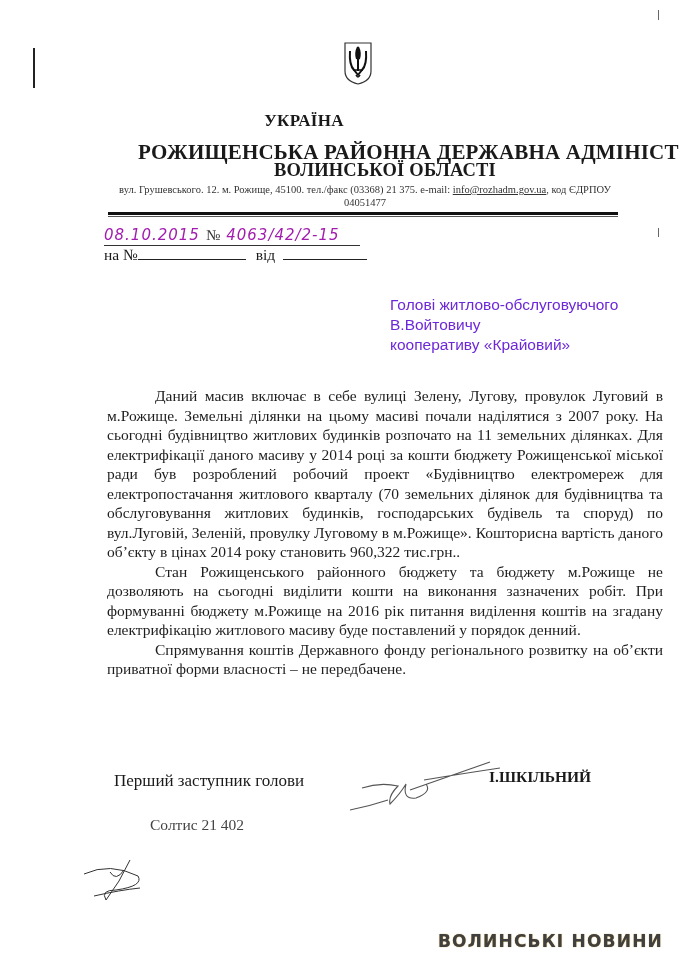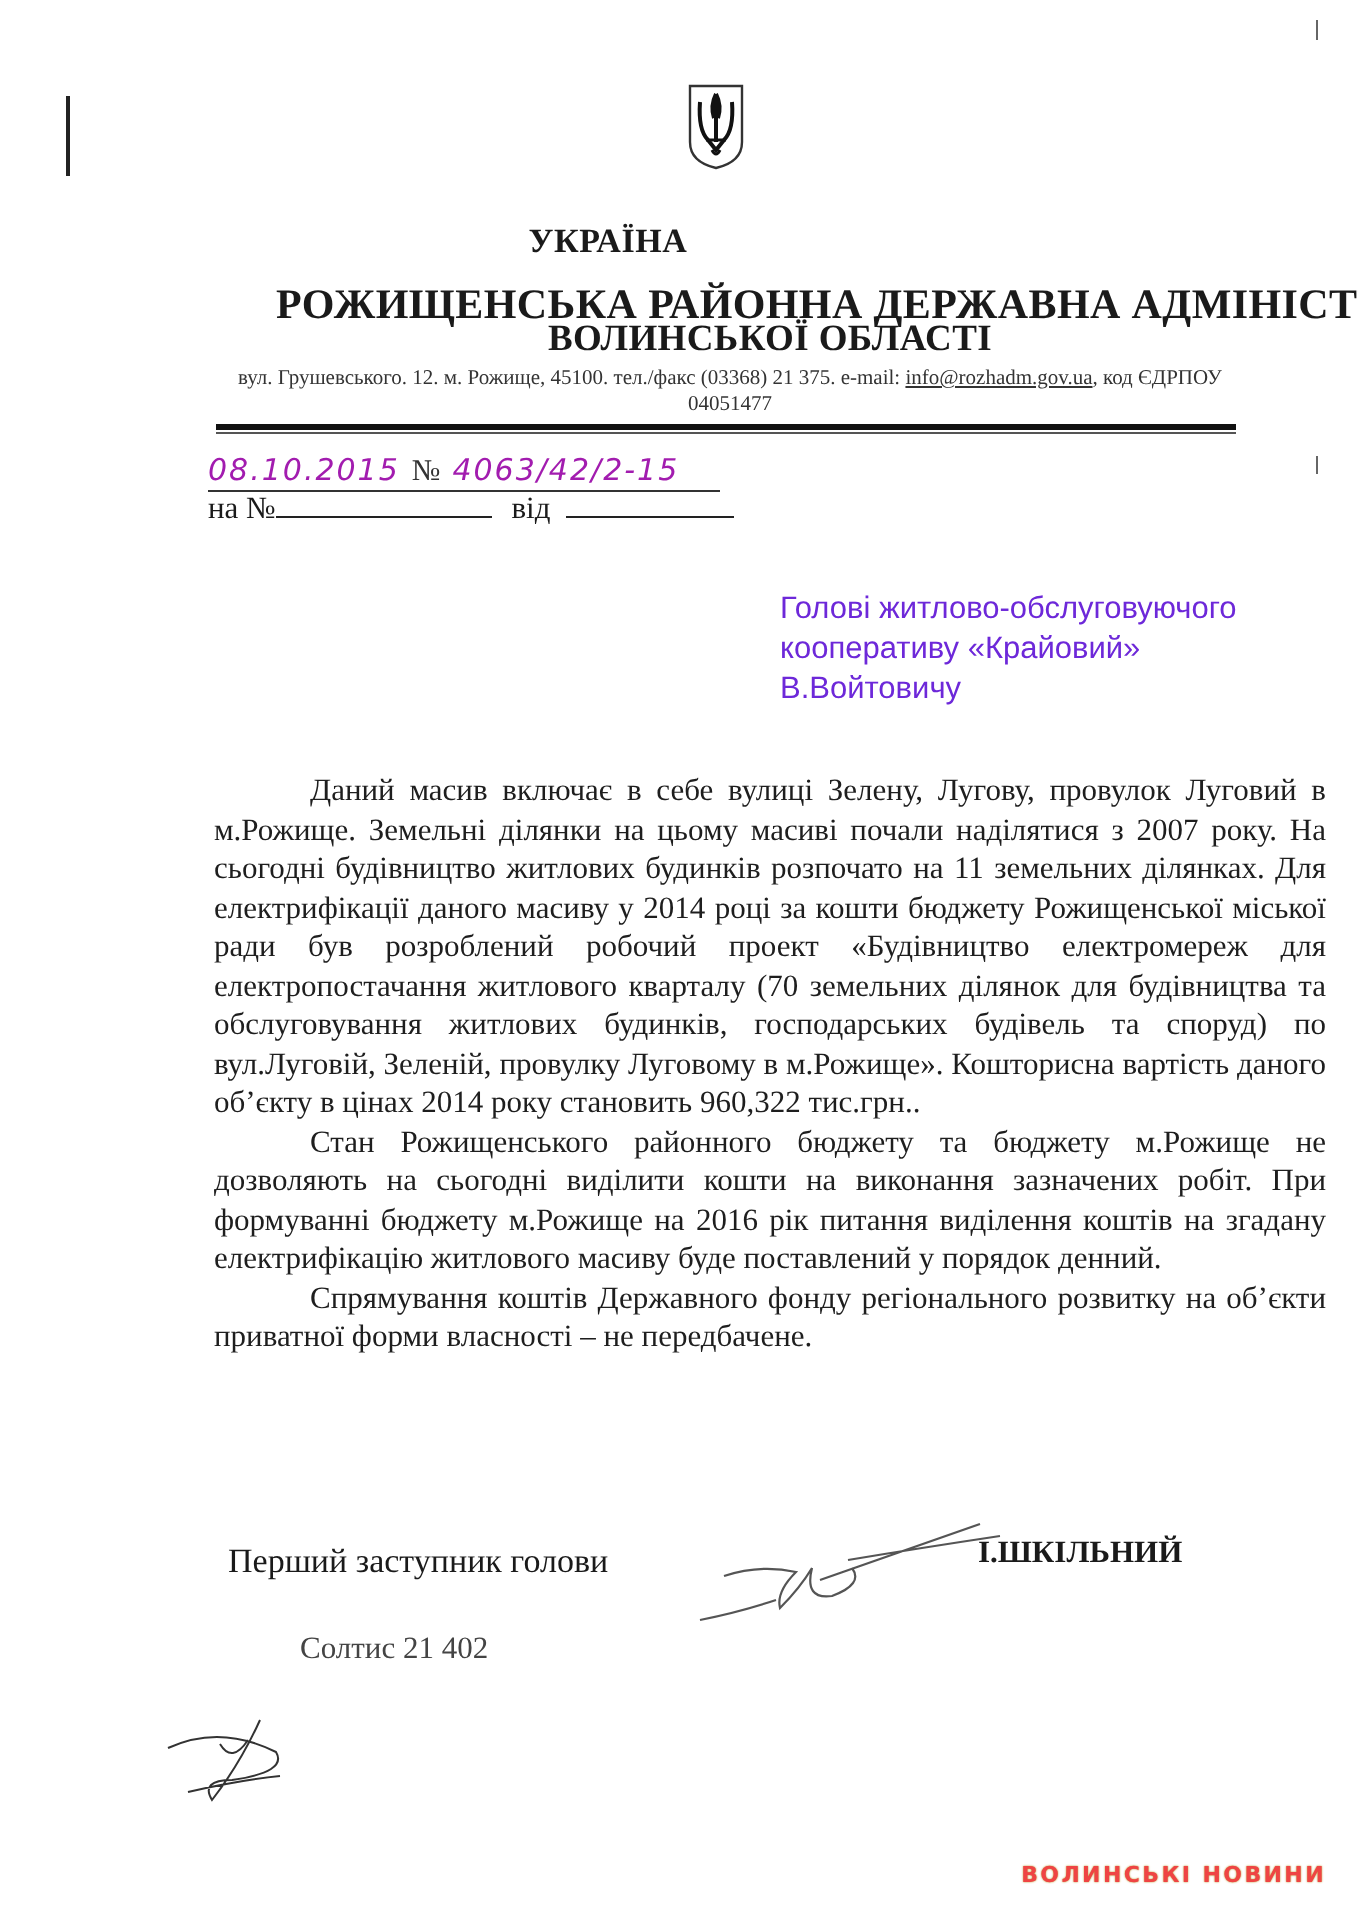--- a/index.html
+++ b/index.html
@@ -75,8 +75,8 @@
 
 <div class="abs addressee">
   <div>Голові житлово-обслуговуючого</div>
+  <div>В.Войтовичу</div>
   <div>кооперативу «Крайовий»</div>
-  <div>В.Войтовичу</div>
 </div>
 
 <div class="abs body-text">

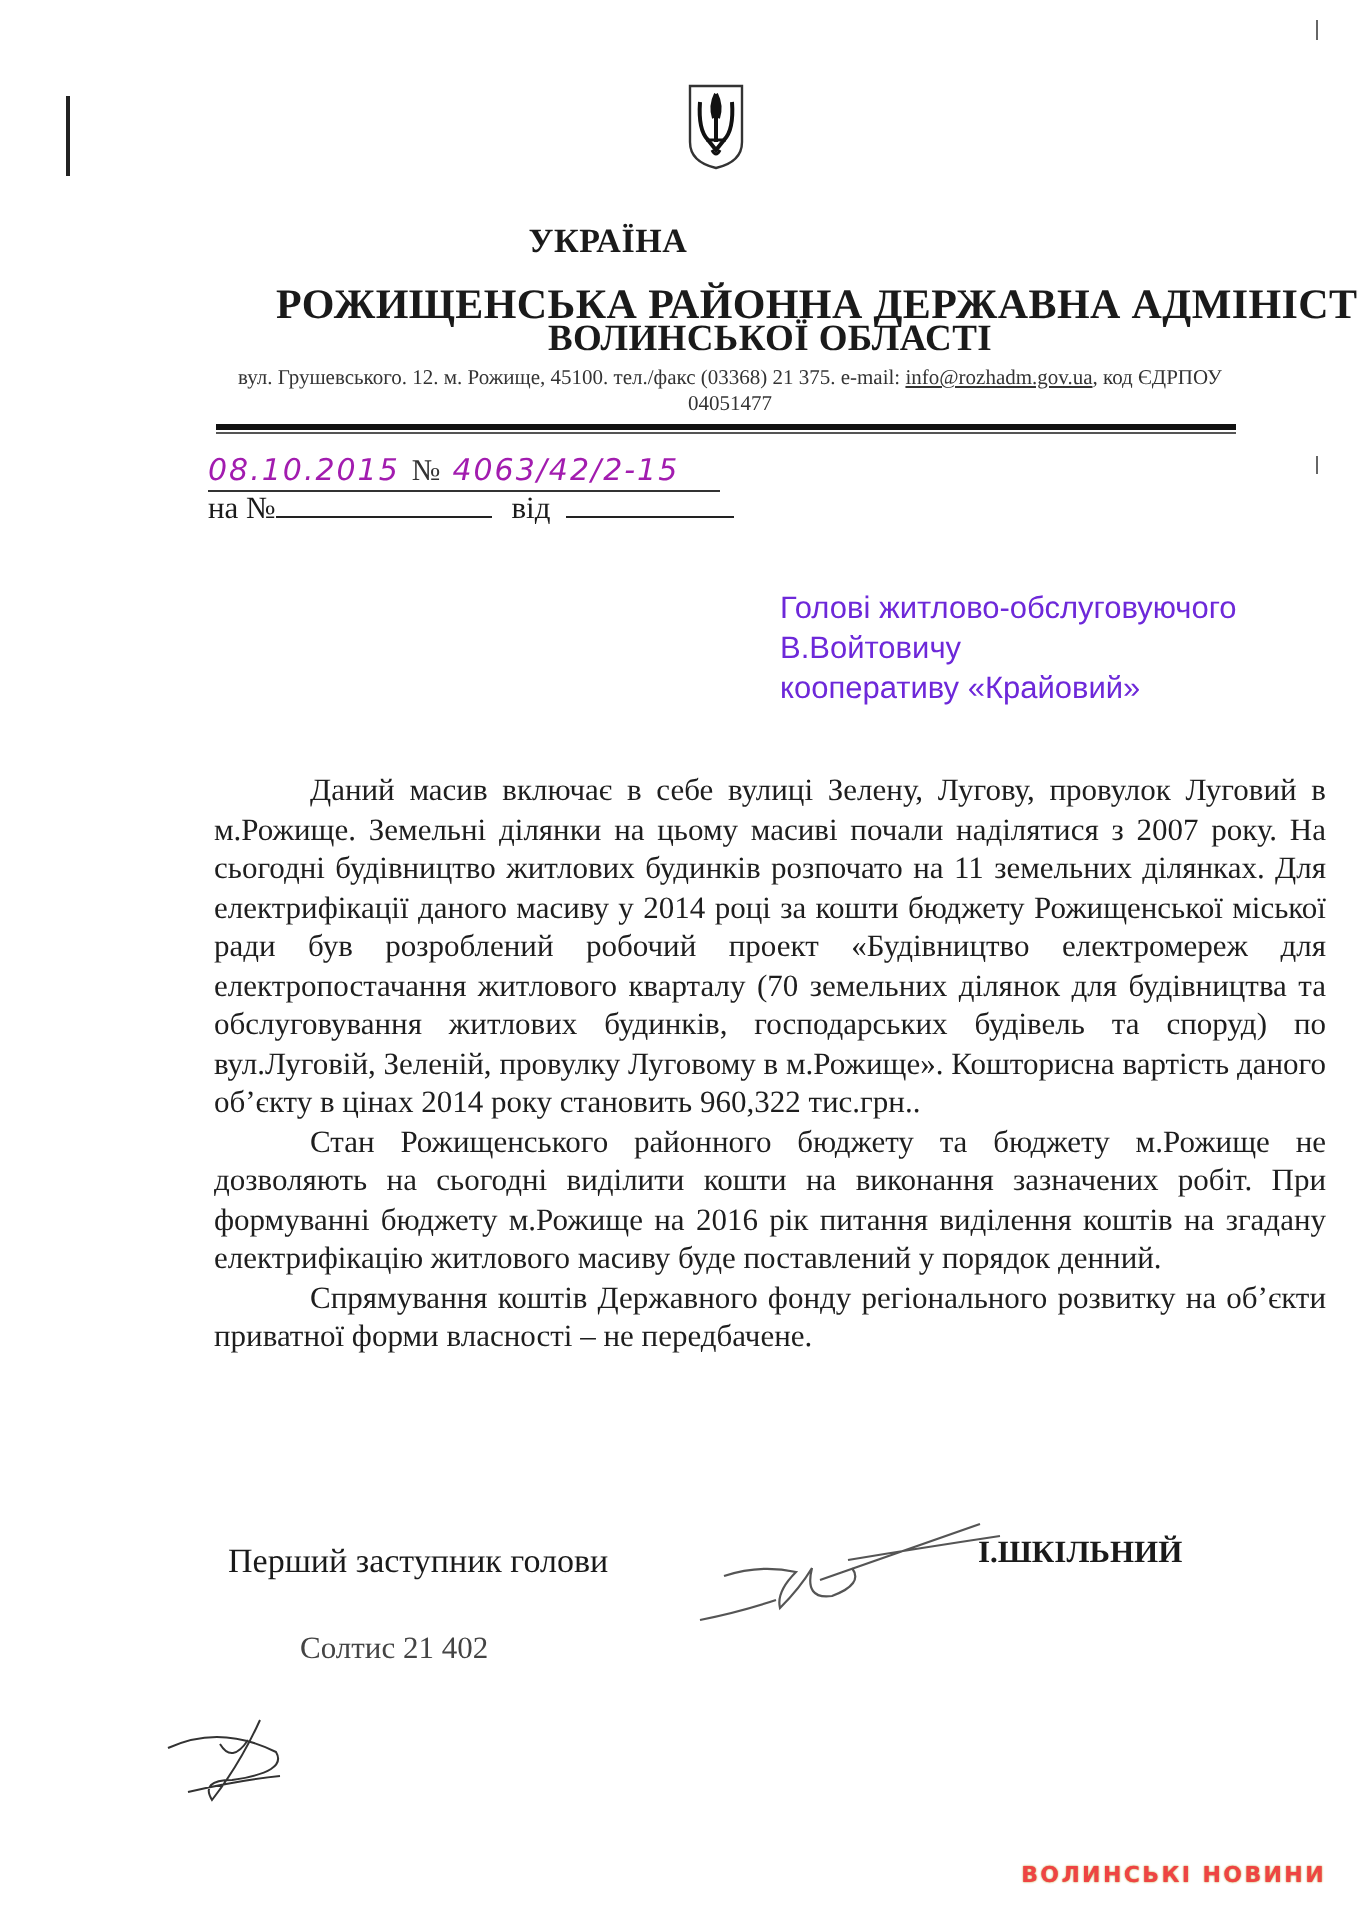--- a/index.html
+++ b/index.html
@@ -32,7 +32,7 @@
     .exec { left: 114px; top: 816px; font-size: 15.5px; color: #444; overflow: hidden; height: 15px; margin-left: 36px; }
     .signature { left: 340px; top: 756px; width: 180px; height: 62px; }
     .initials { left: 80px; top: 852px; width: 90px; height: 60px; }
-    .watermark { right: 16px; top: 931px; font-family: "DejaVu Sans", sans-serif; font-weight: bold; font-size: 11px; letter-spacing: 1.2px; color: #ef4444; text-shadow: 0 0 1px #b08410; }
+    .watermark { right: 16px; top: 931px; font-family: "DejaVu Sans", sans-serif; font-weight: bold; font-size: 17px; letter-spacing: 1.2px; color: #404040; text-shadow: 0 0 1px #b08410; }
   </style>
 </head>
 <body>

